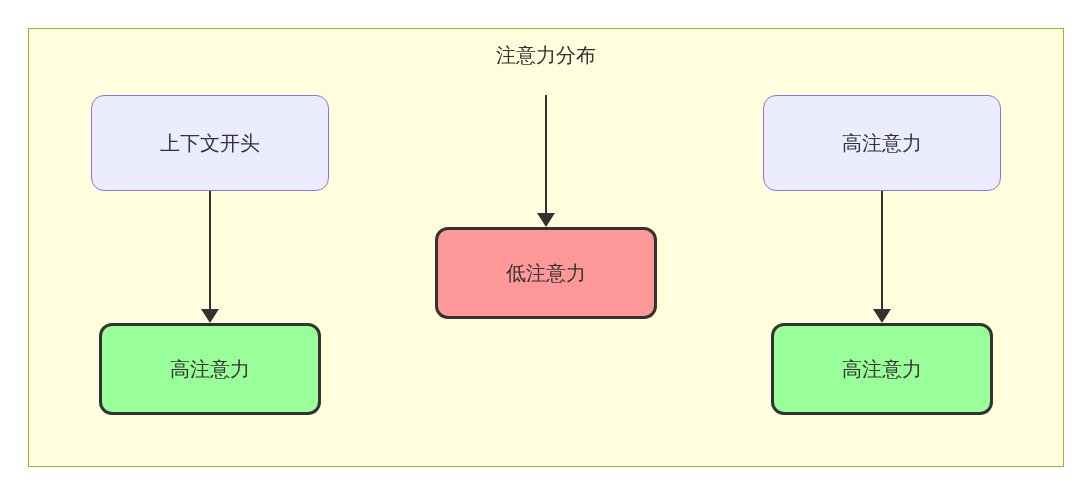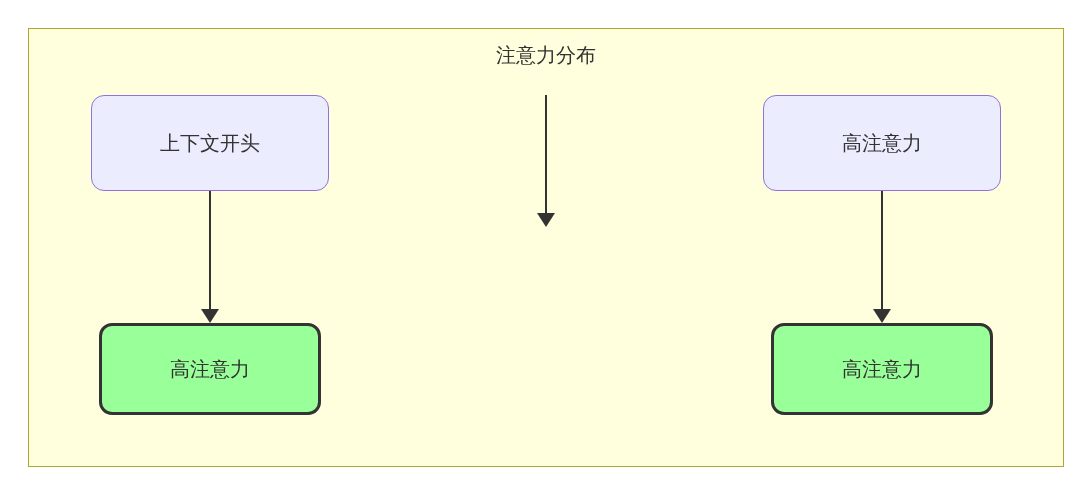--- a/index.html
+++ b/index.html
@@ -114,6 +114,9 @@
           <div class="arrow-line"></div>
           <div class="arrow-head"></div>
         </div>
+        <div class="node bottom-node low">
+          <span>低注意力</span>
+        </div>
       </div>
 
       <div class="column">

